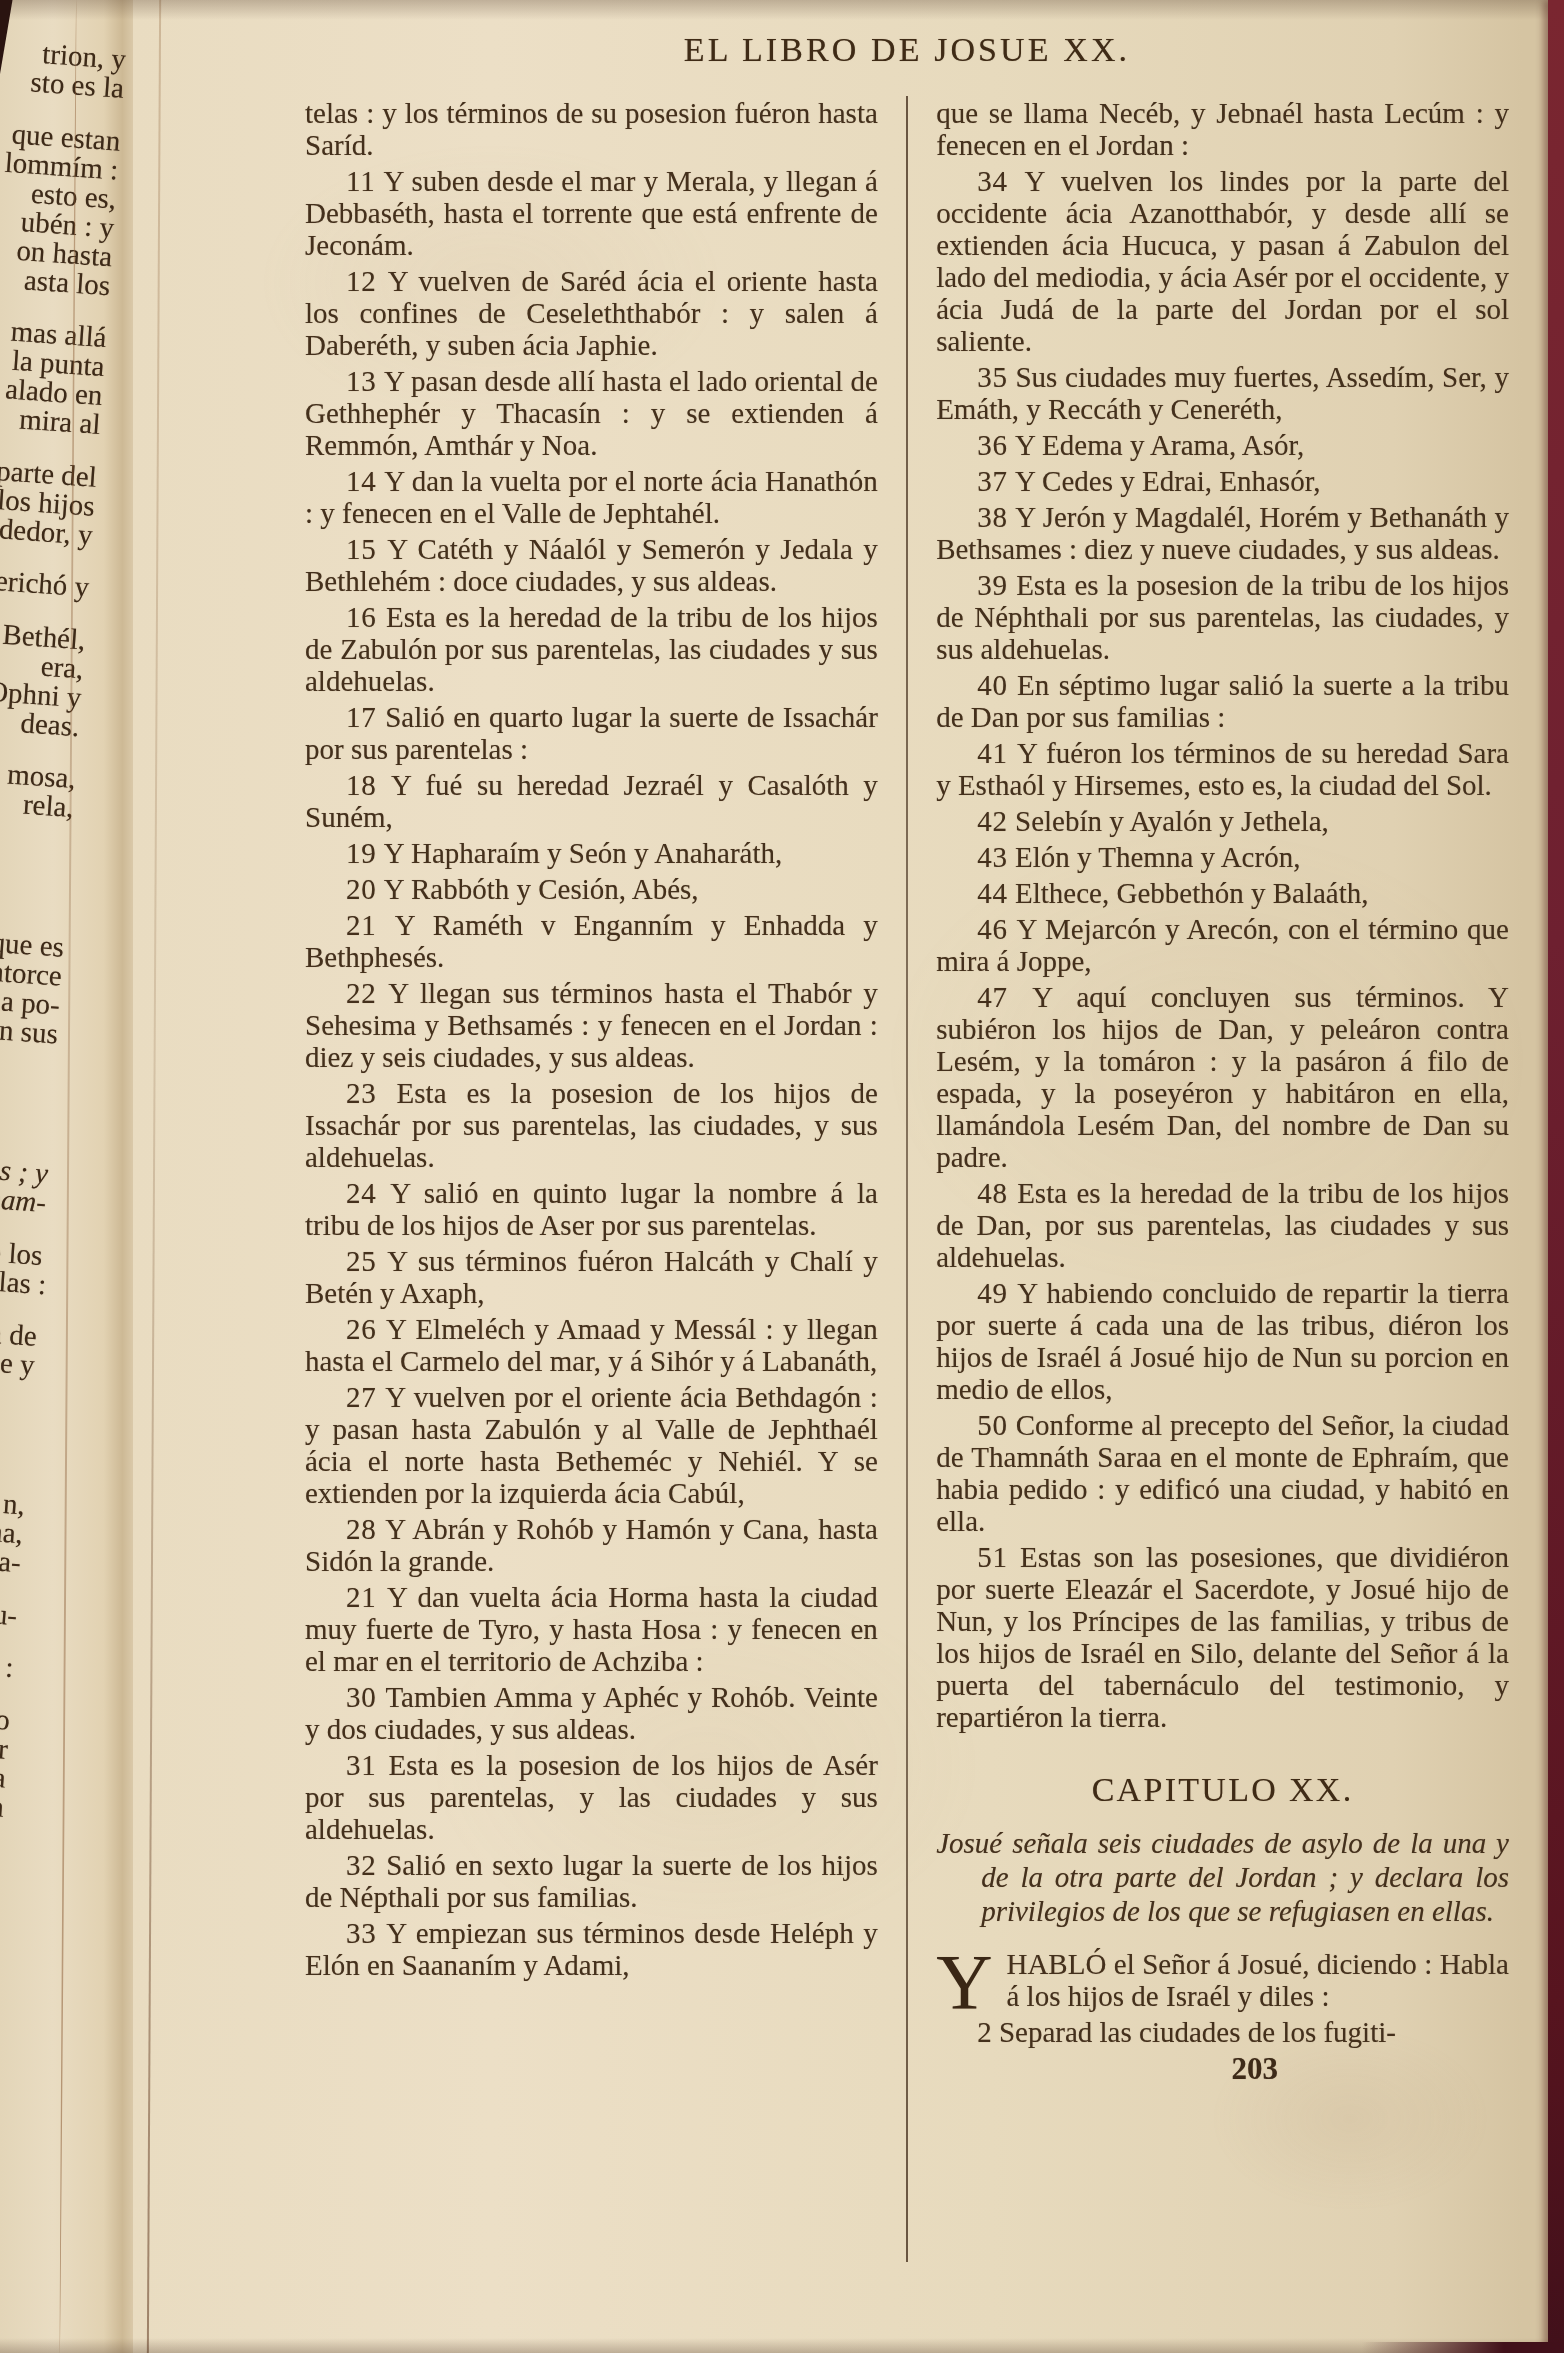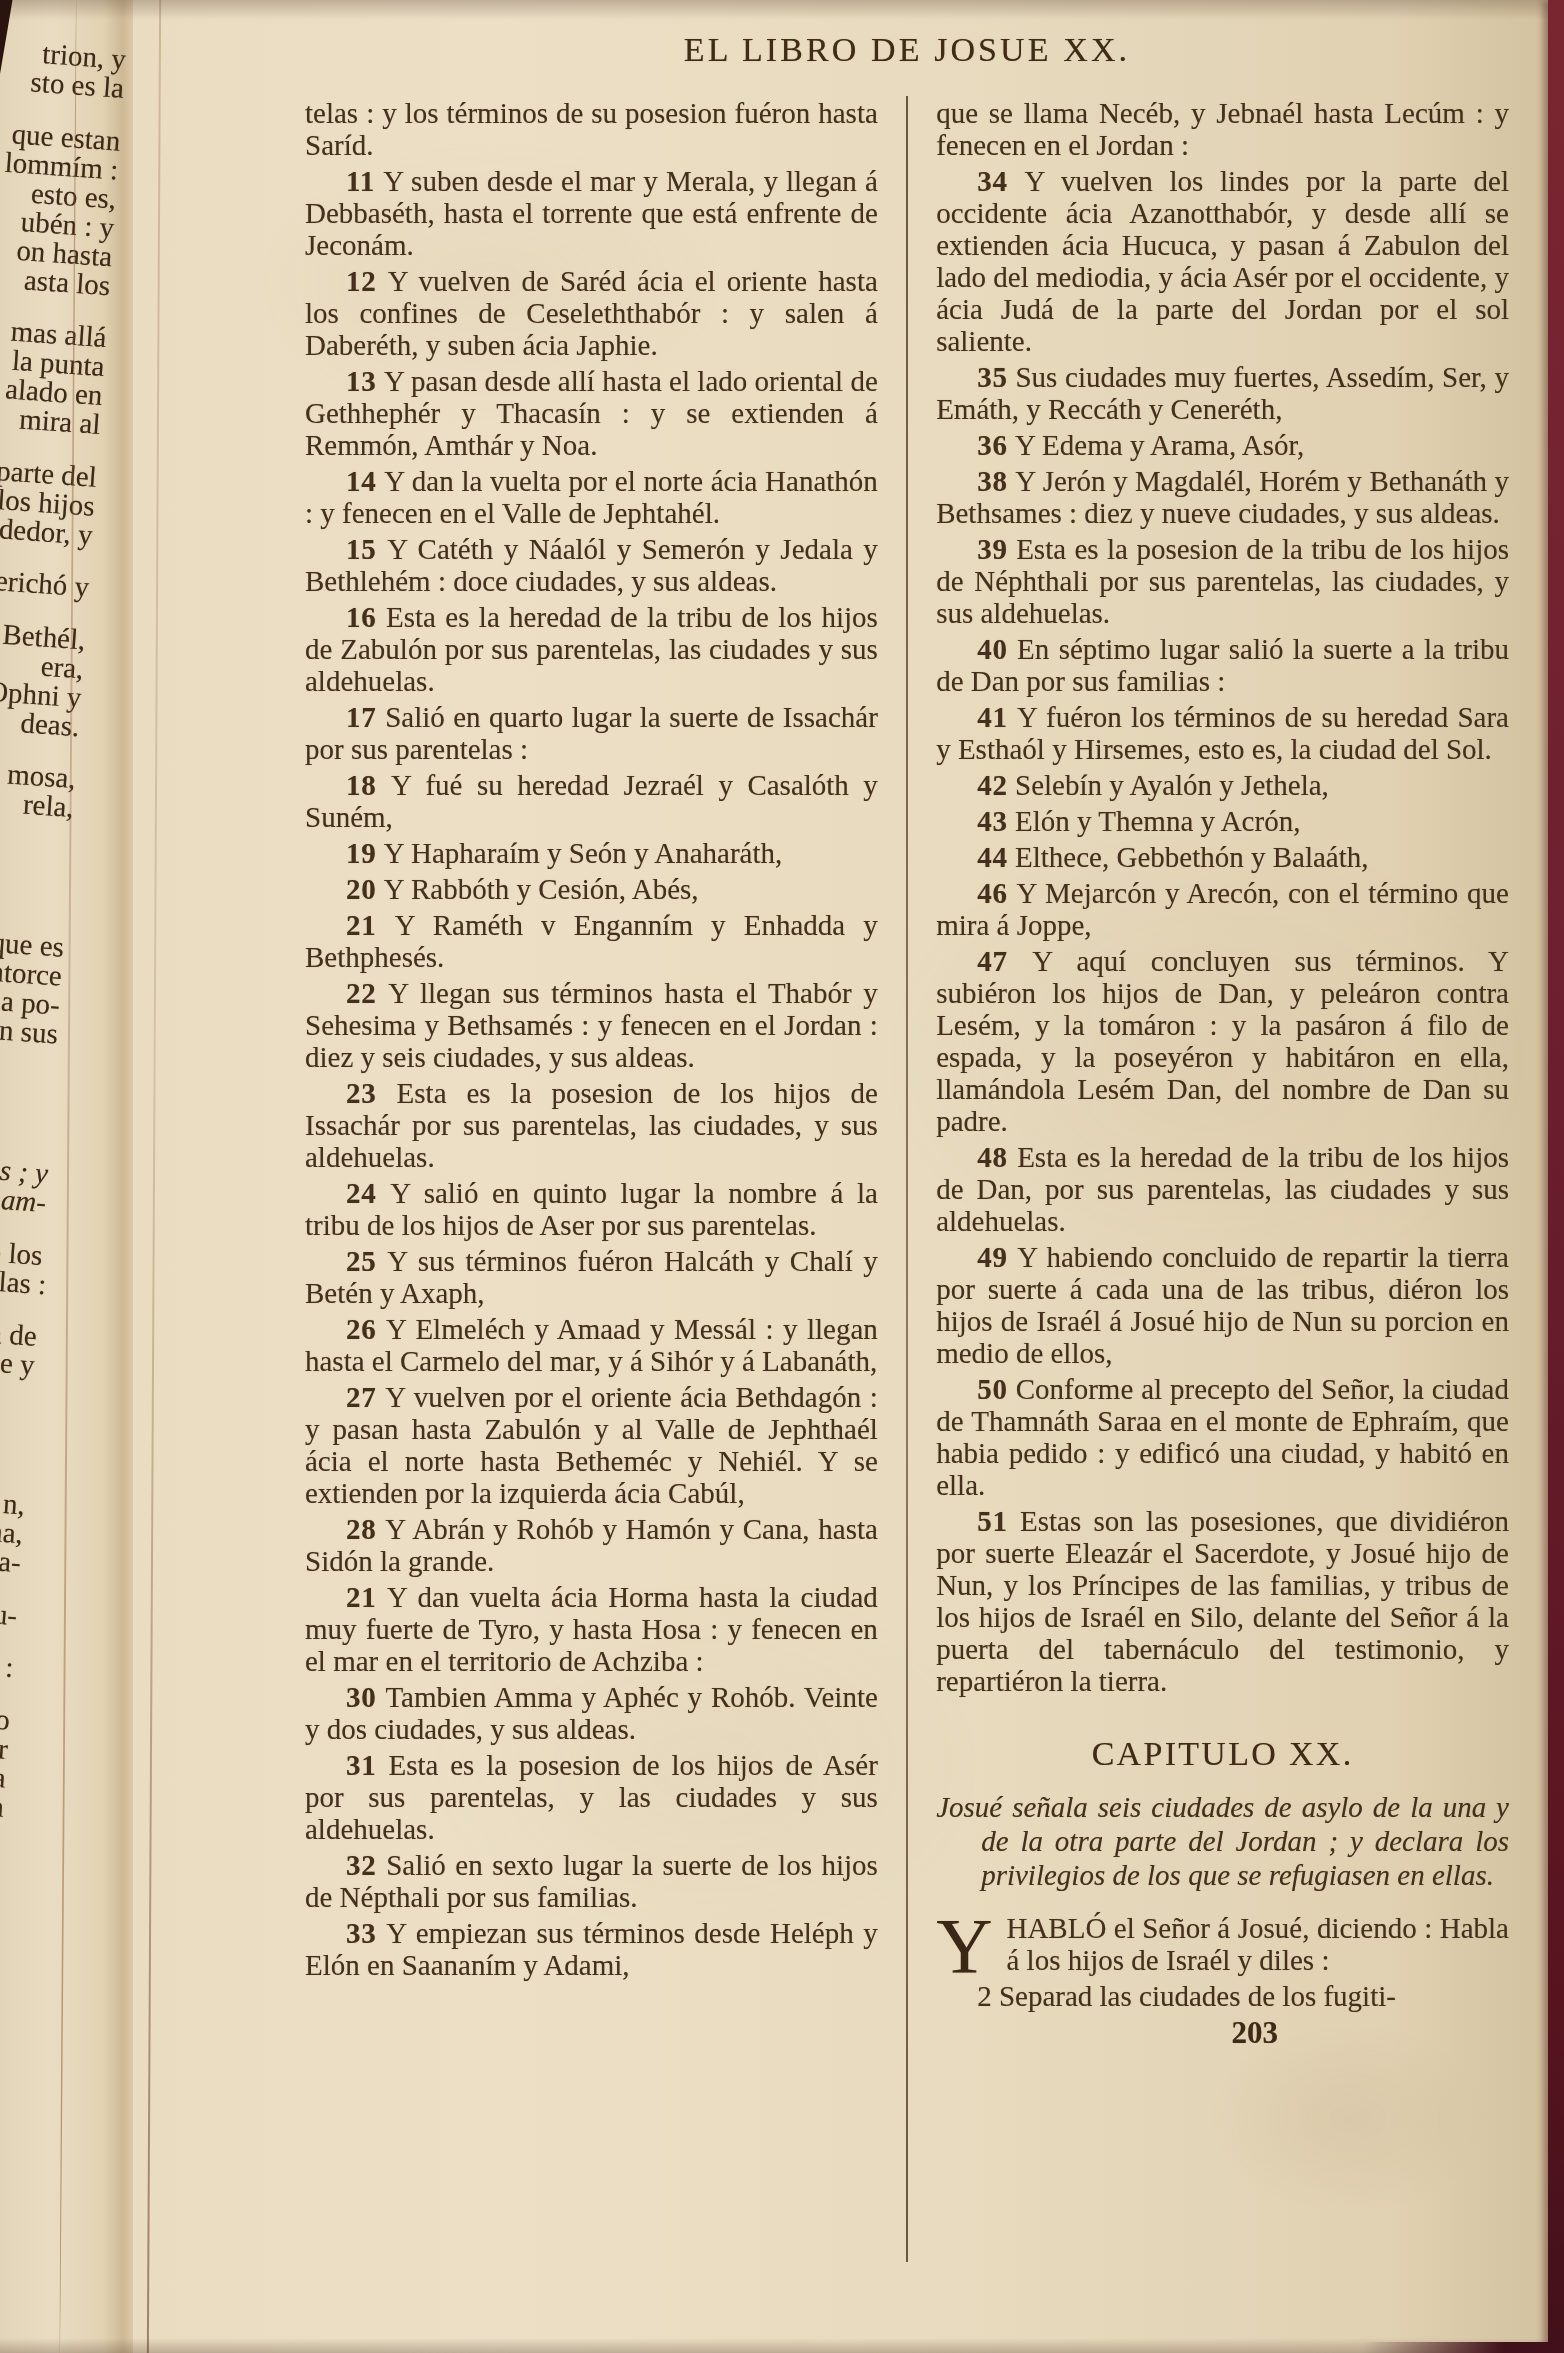--- a/index.html
+++ b/index.html
@@ -47,7 +47,7 @@
   p{margin:4px;}
   p.cont{text-indent:0;}
   p.verse{text-indent:41px;}
-  .vn{letter-spacing:0.8px;font-weight:bold;}
+  .vn{letter-spacing:0.8px;}
   
   .chap-head{margin:41px 0 20.3px 0;font-weight:normal;text-align:center;
       font-size:34px;letter-spacing:2.3px;color:#3f2b16;}

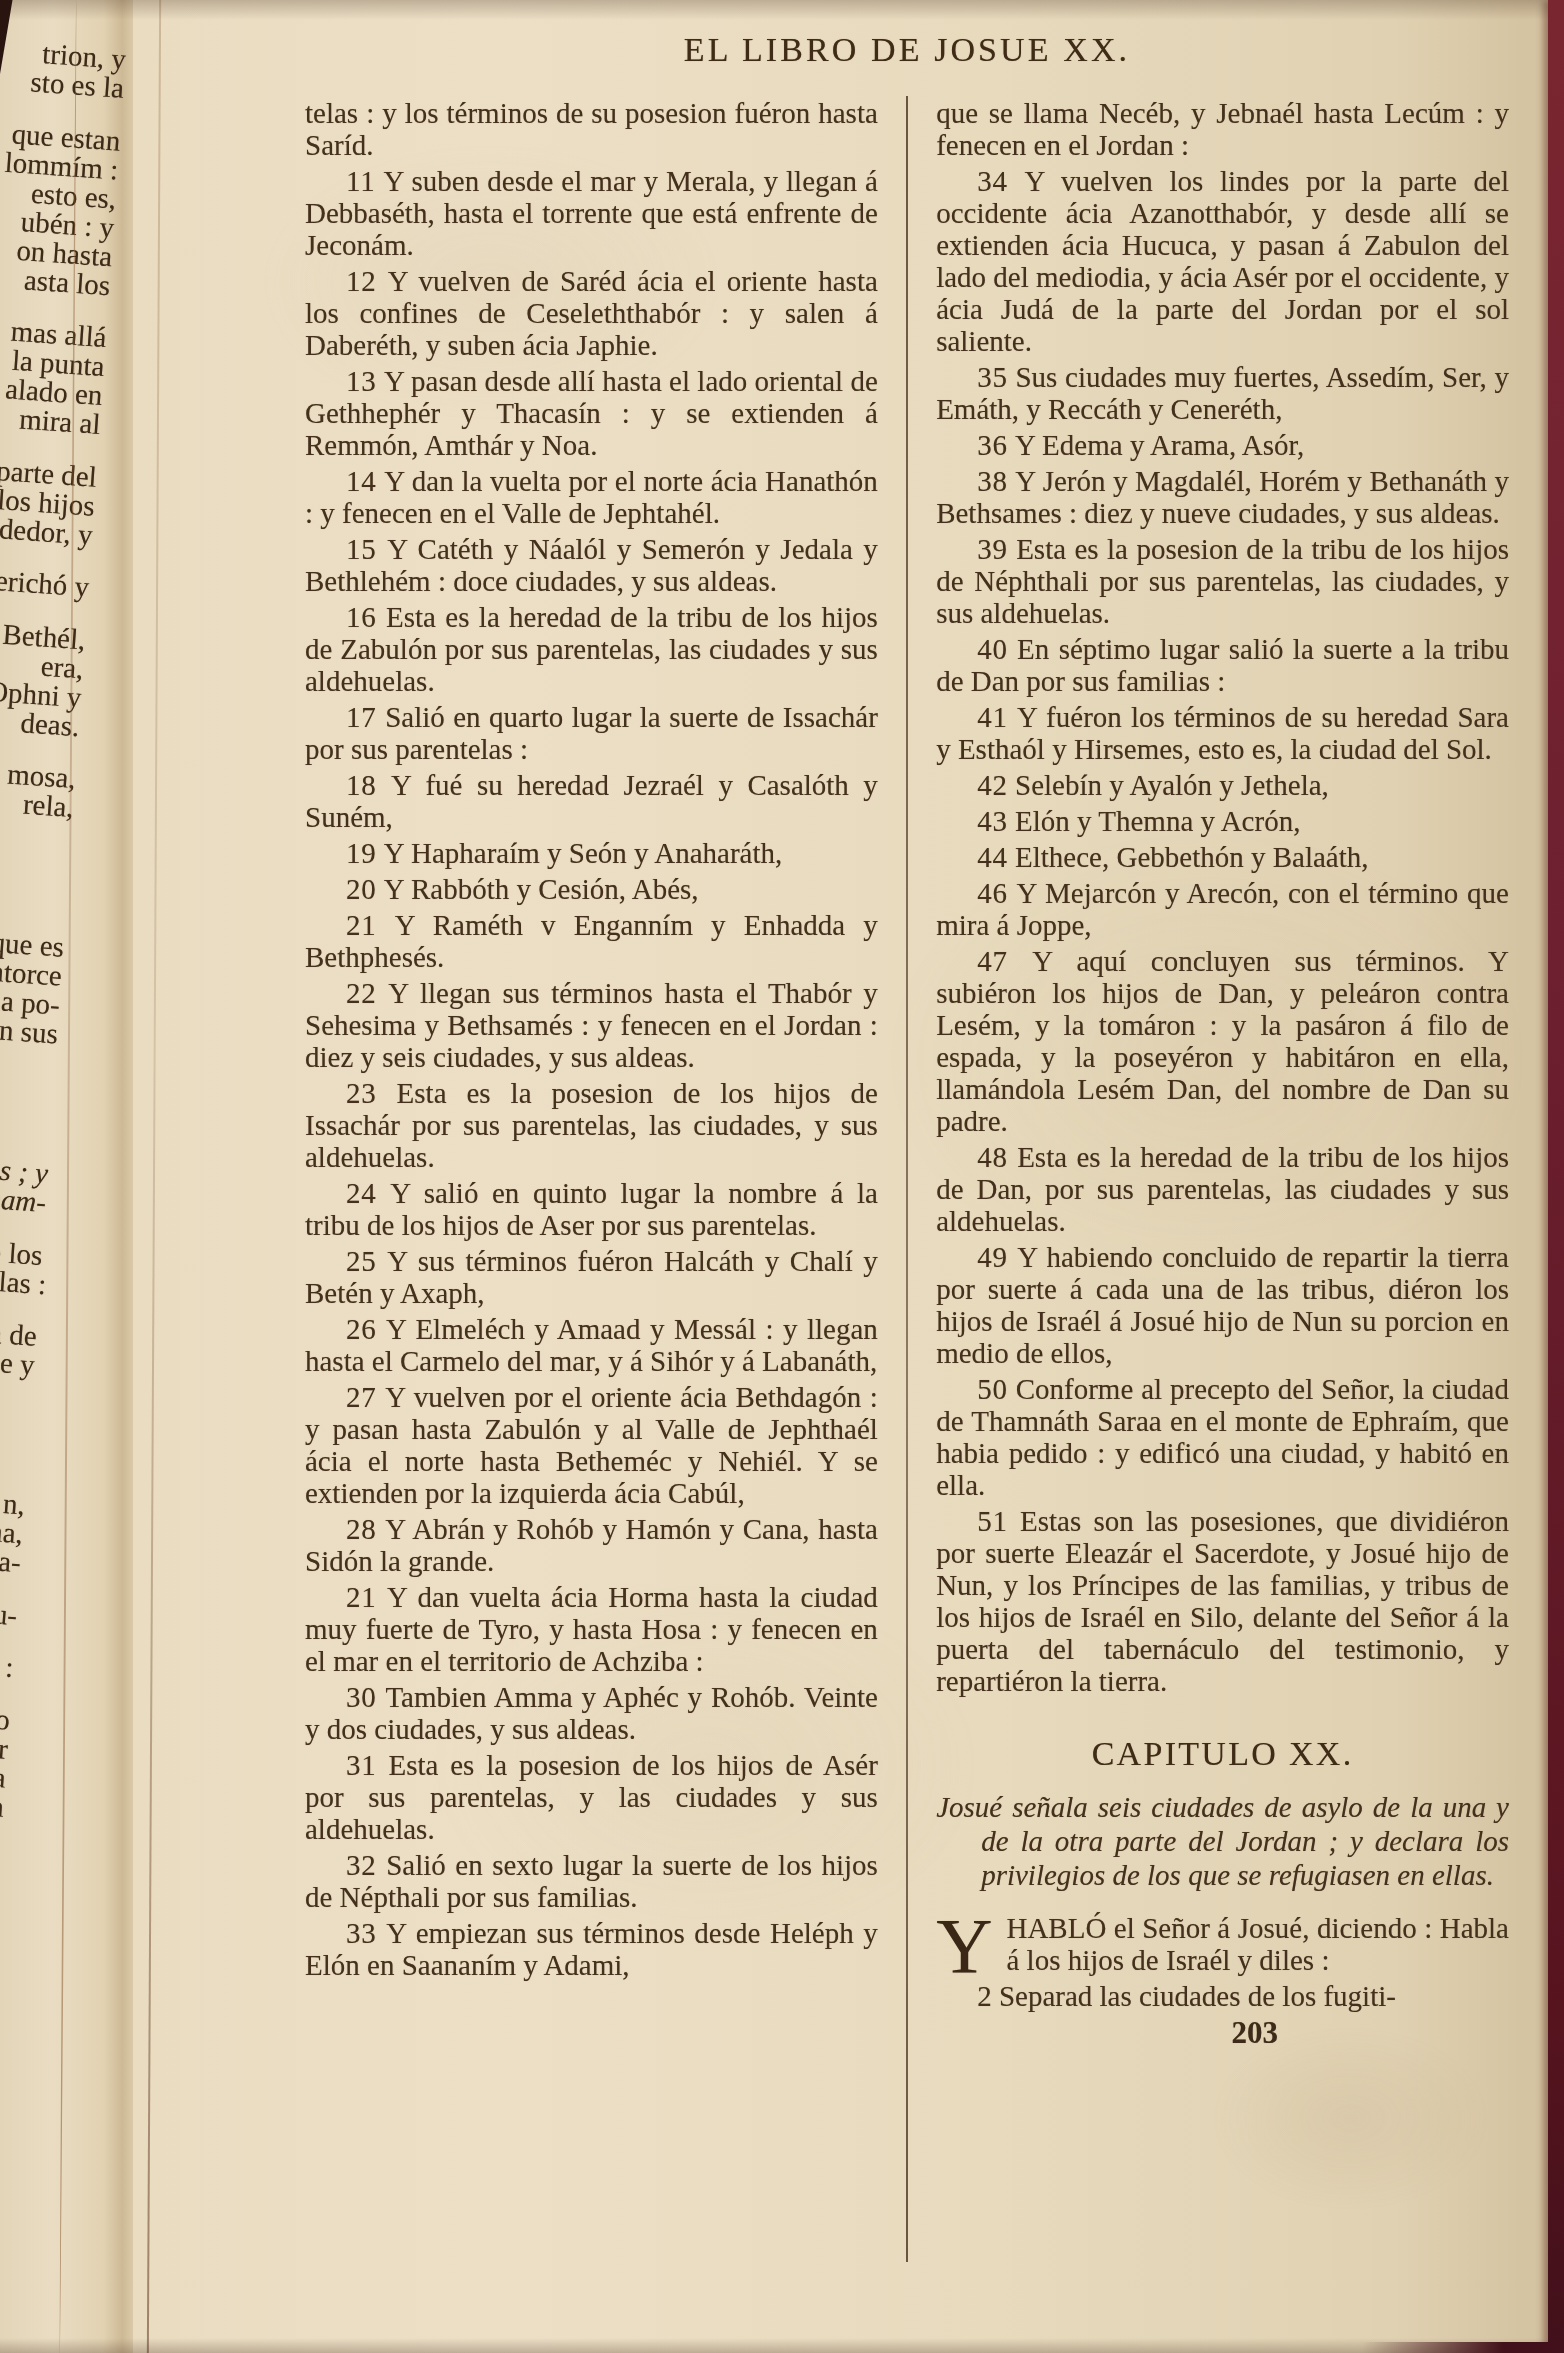--- a/index.html
+++ b/index.html
@@ -243,6 +243,7 @@
 
               <p class="verse"><span class="vn">36</span>&nbsp;<span class="vt">Y Edema y Arama, Asór,</span></p>
 
+              <p class="verse"><span class="vn">37</span>&nbsp;<span class="vt">Y Cedes y Edrai, Enhasór,</span></p>
 
               <p class="verse"><span class="vn">38</span>&nbsp;<span class="vt">Y Jerón y Magdalél, Horém y Bethanáth y Bethsames : diez y nueve ciudades, y sus aldeas.</span></p>
 

